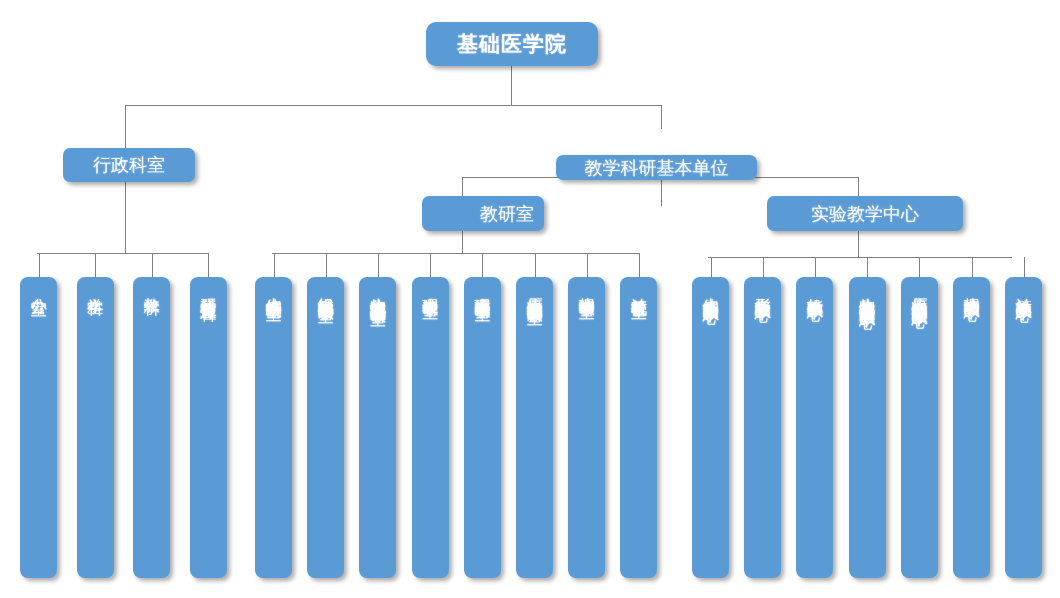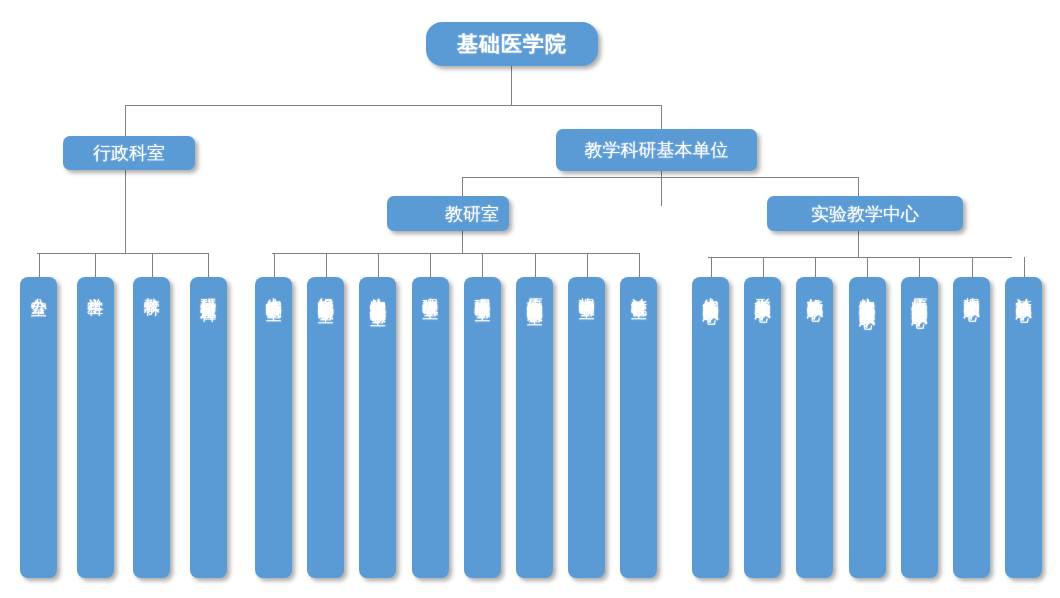--- a/index.html
+++ b/index.html
@@ -27,7 +27,7 @@
     text-shadow:0 0 2px rgba(255,255,255,0.55);
   }
   .node.root{
-    border-radius:16px;
+    border-radius:10px;
     font-weight:bold;
     font-size:21px;
     letter-spacing:1px;

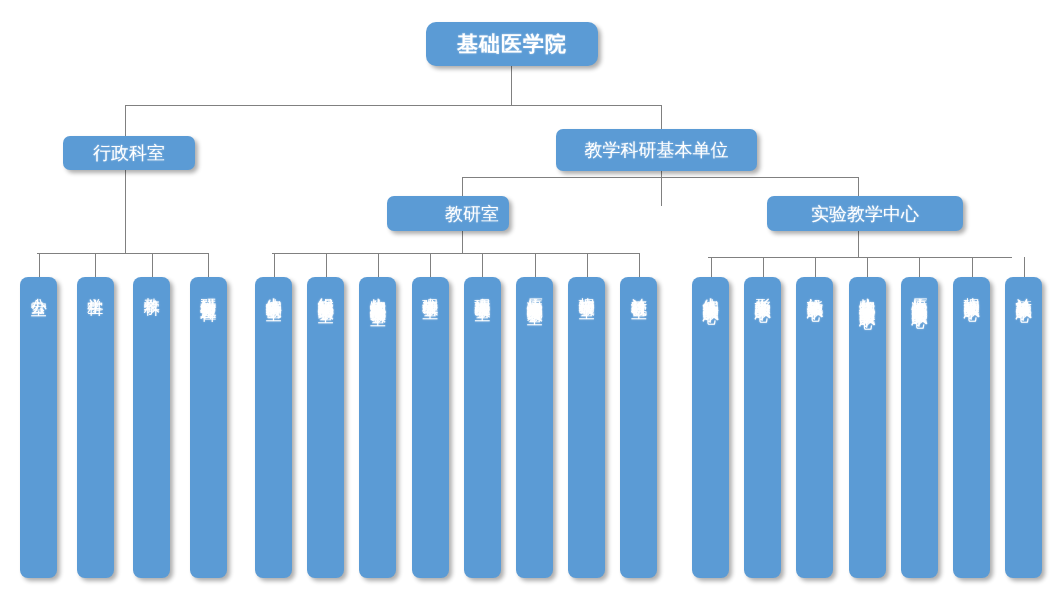--- a/index.html
+++ b/index.html
@@ -32,7 +32,7 @@
     font-size:21px;
     letter-spacing:1px;
   }
-  .node.lvl2{font-size:18px;}
+  .node.lvl2{font-size:18px;margin-top:12px;}
   .node.lvl3{font-size:18px;}
 
   

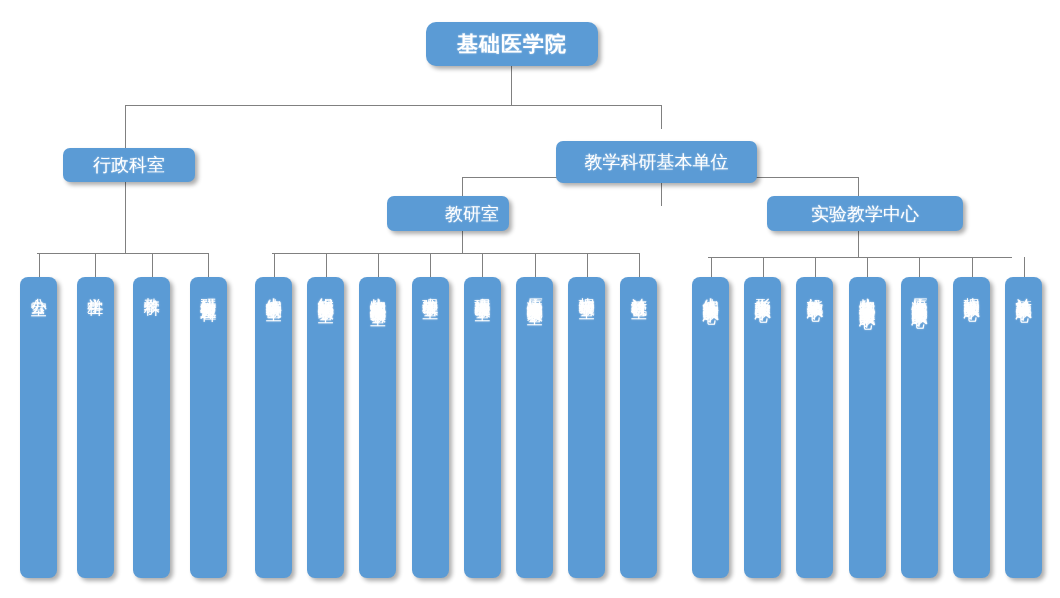--- a/index.html
+++ b/index.html
@@ -79,7 +79,7 @@
 
   <div class="node lvl2" style="left:63px;top:136px;width:132px;height:34px;">行政科室</div>
 
-  <div class="node lvl2" style="left:556px;top:129px;width:201px;height:42px;">教学科研基本单位</div>
+  <div class="node lvl2" style="left:556px;top:143px;width:201px;height:25px;">教学科研基本单位</div>
 
   <div class="node lvl3" style="left:387px;top:196px;width:122px;height:35px;padding-left:48px;">教研室</div>
 

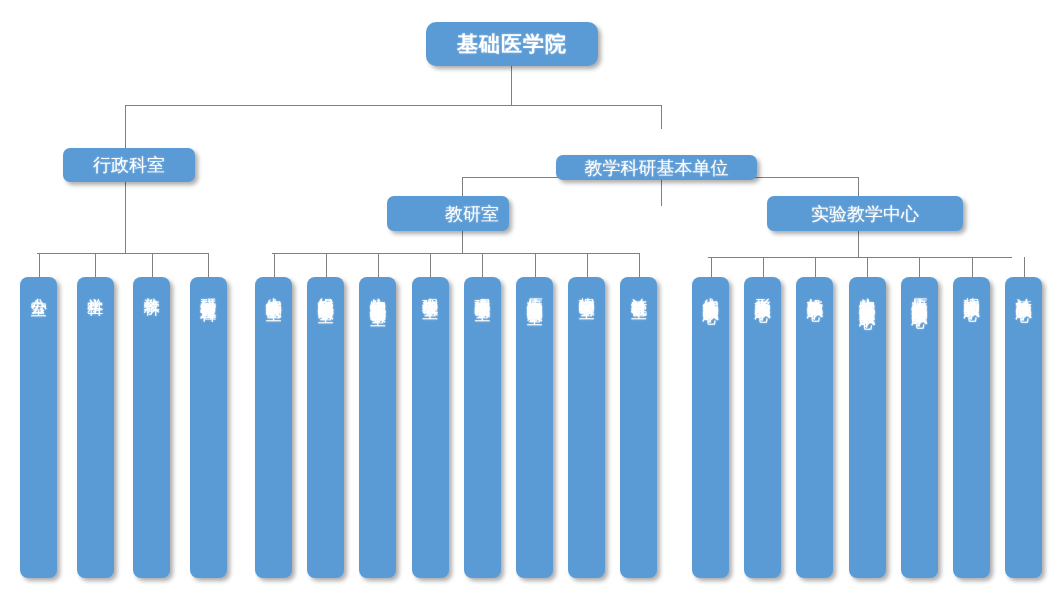--- a/index.html
+++ b/index.html
@@ -81,7 +81,7 @@
 
   <div class="node lvl2" style="left:556px;top:143px;width:201px;height:25px;">教学科研基本单位</div>
 
-  <div class="node lvl3" style="left:387px;top:196px;width:122px;height:35px;padding-left:48px;">教研室</div>
+  <div class="node lvl3" style="left:422px;top:196px;width:122px;height:35px;padding-left:48px;">教研室</div>
 
   <div class="node lvl3" style="left:767px;top:196px;width:196px;height:35px;">实验教学中心</div>
 

